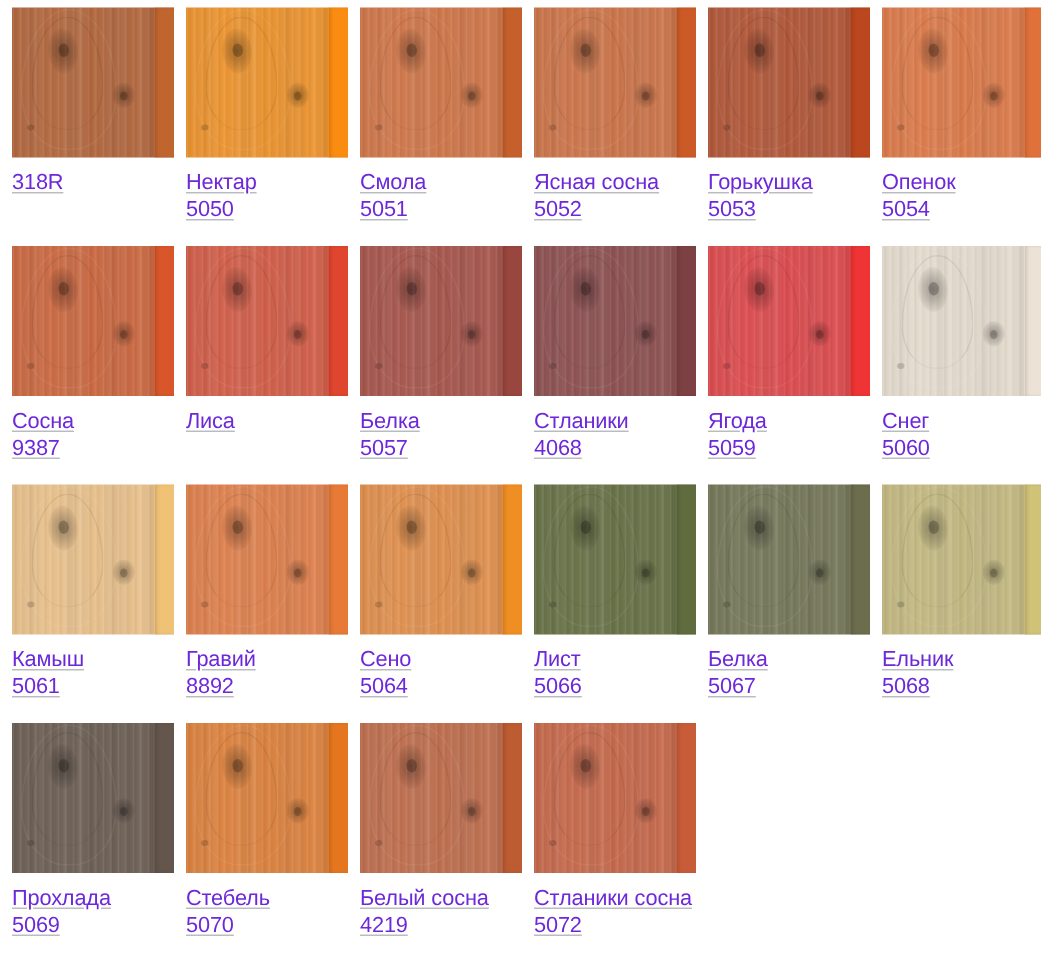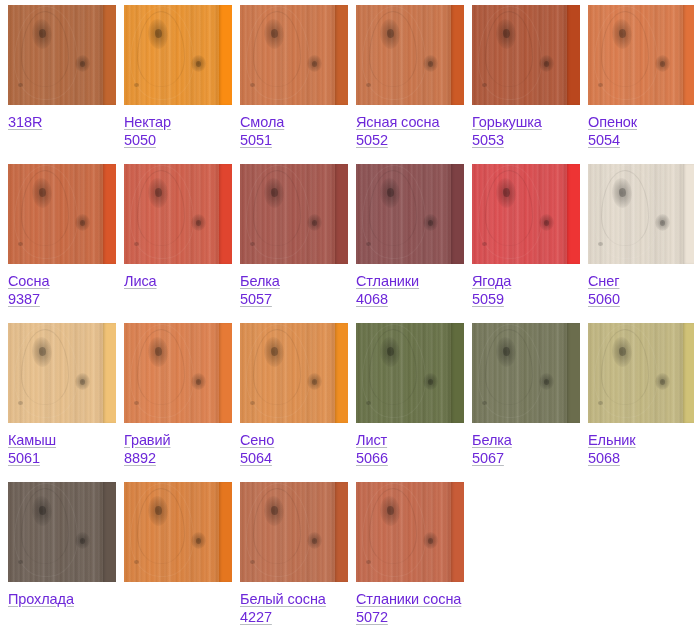--- a/index.html
+++ b/index.html
@@ -502,6 +502,10 @@
         <div class="fleck"></div>
         <div class="edge-strip"></div>
       </div>
+      <div class="swatch-captions">
+        <span class="caption-line"><a class="swatch-name">Стебель</a></span>
+        <span class="caption-line"><a class="swatch-code">5070</a></span>
+      </div>
     </div>
     <div class="swatch-cell">
       <div class="wood-panel" style="--base: #c2704f; --edge: #bd5b32;">

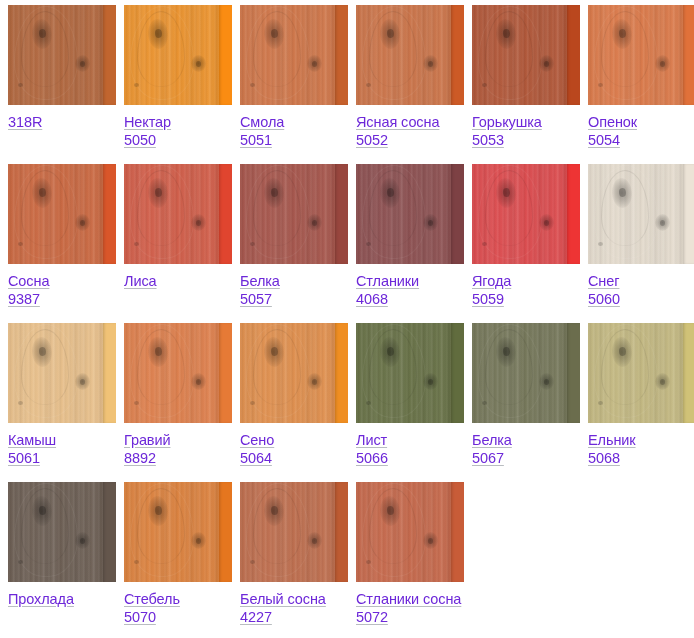--- a/index.html
+++ b/index.html
@@ -489,6 +489,7 @@
       </div>
       <div class="swatch-captions">
         <span class="caption-line"><a class="swatch-name">Прохлада</a></span>
+        <span class="caption-line"><a class="swatch-code">5069</a></span>
       </div>
     </div>
     <div class="swatch-cell">

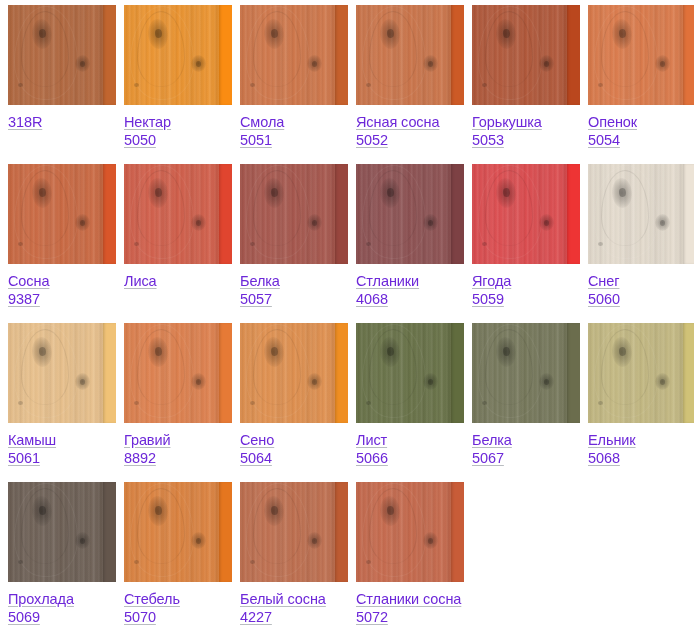--- a/index.html
+++ b/index.html
@@ -521,7 +521,7 @@
       </div>
       <div class="swatch-captions">
         <span class="caption-line"><a class="swatch-name">Белый сосна</a></span>
-        <span class="caption-line"><a class="swatch-code">4227</a></span>
+        <span class="caption-line"><a class="swatch-code">4219</a></span>
       </div>
     </div>
     <div class="swatch-cell">

